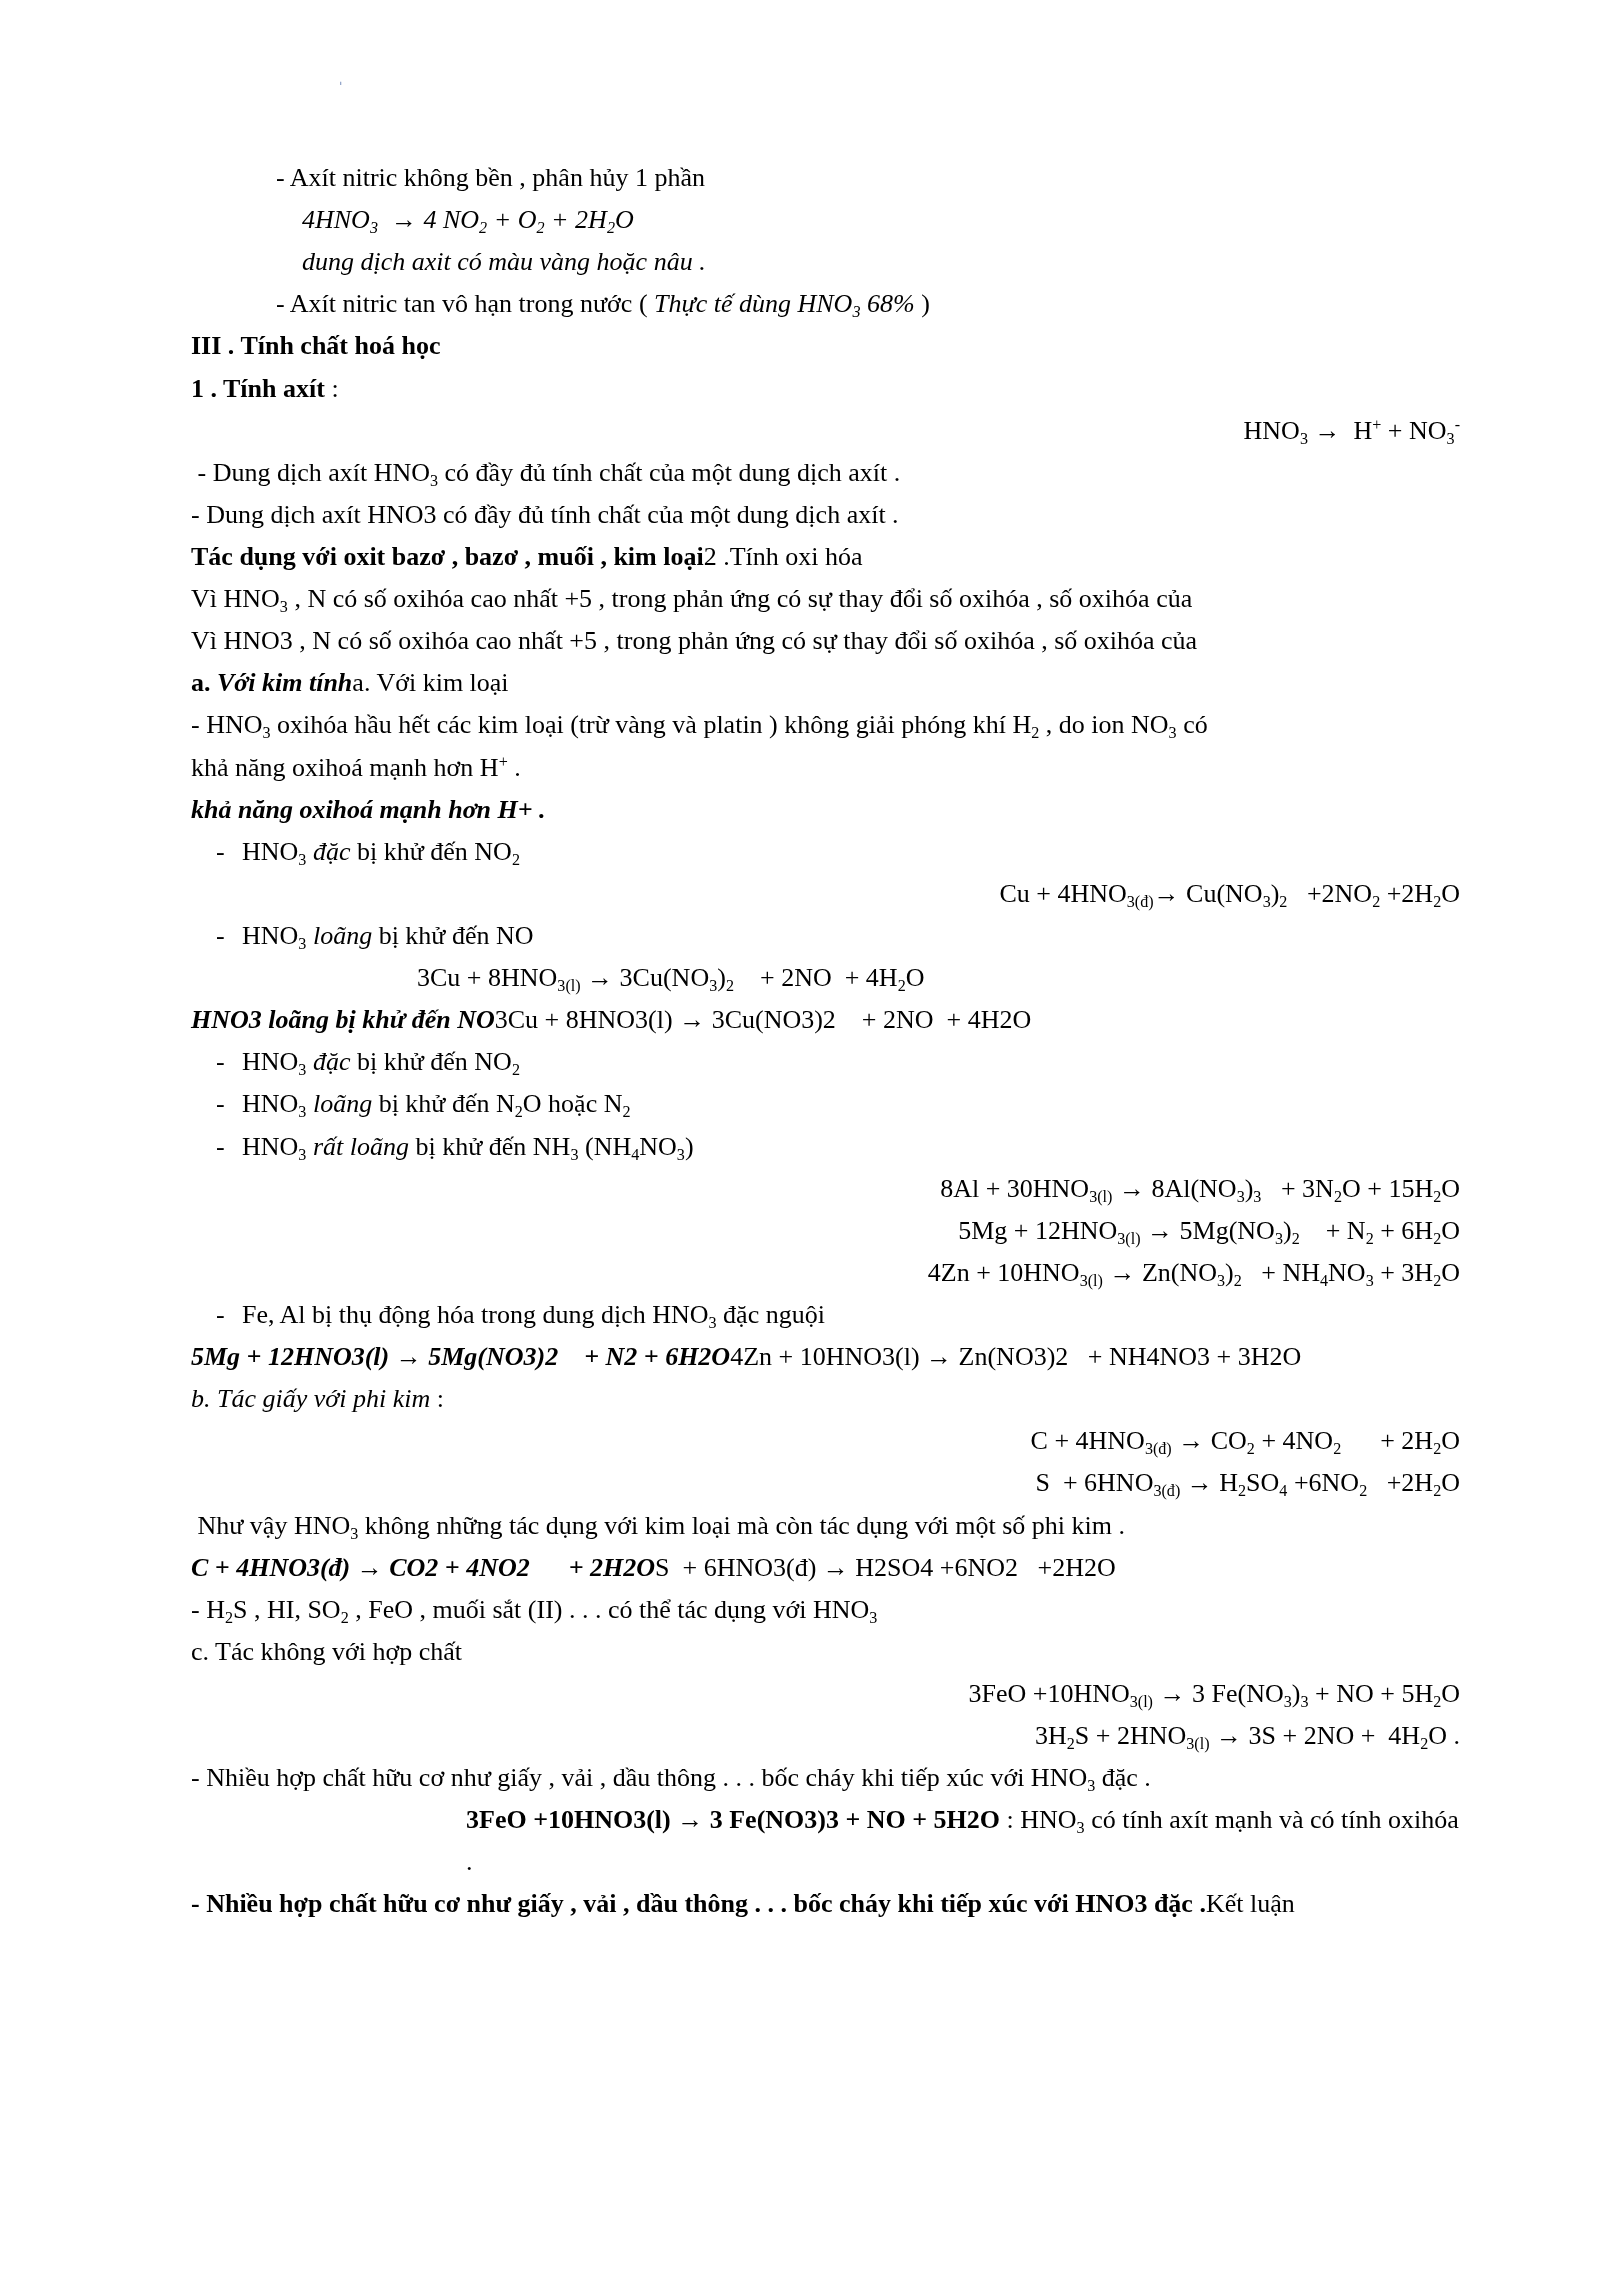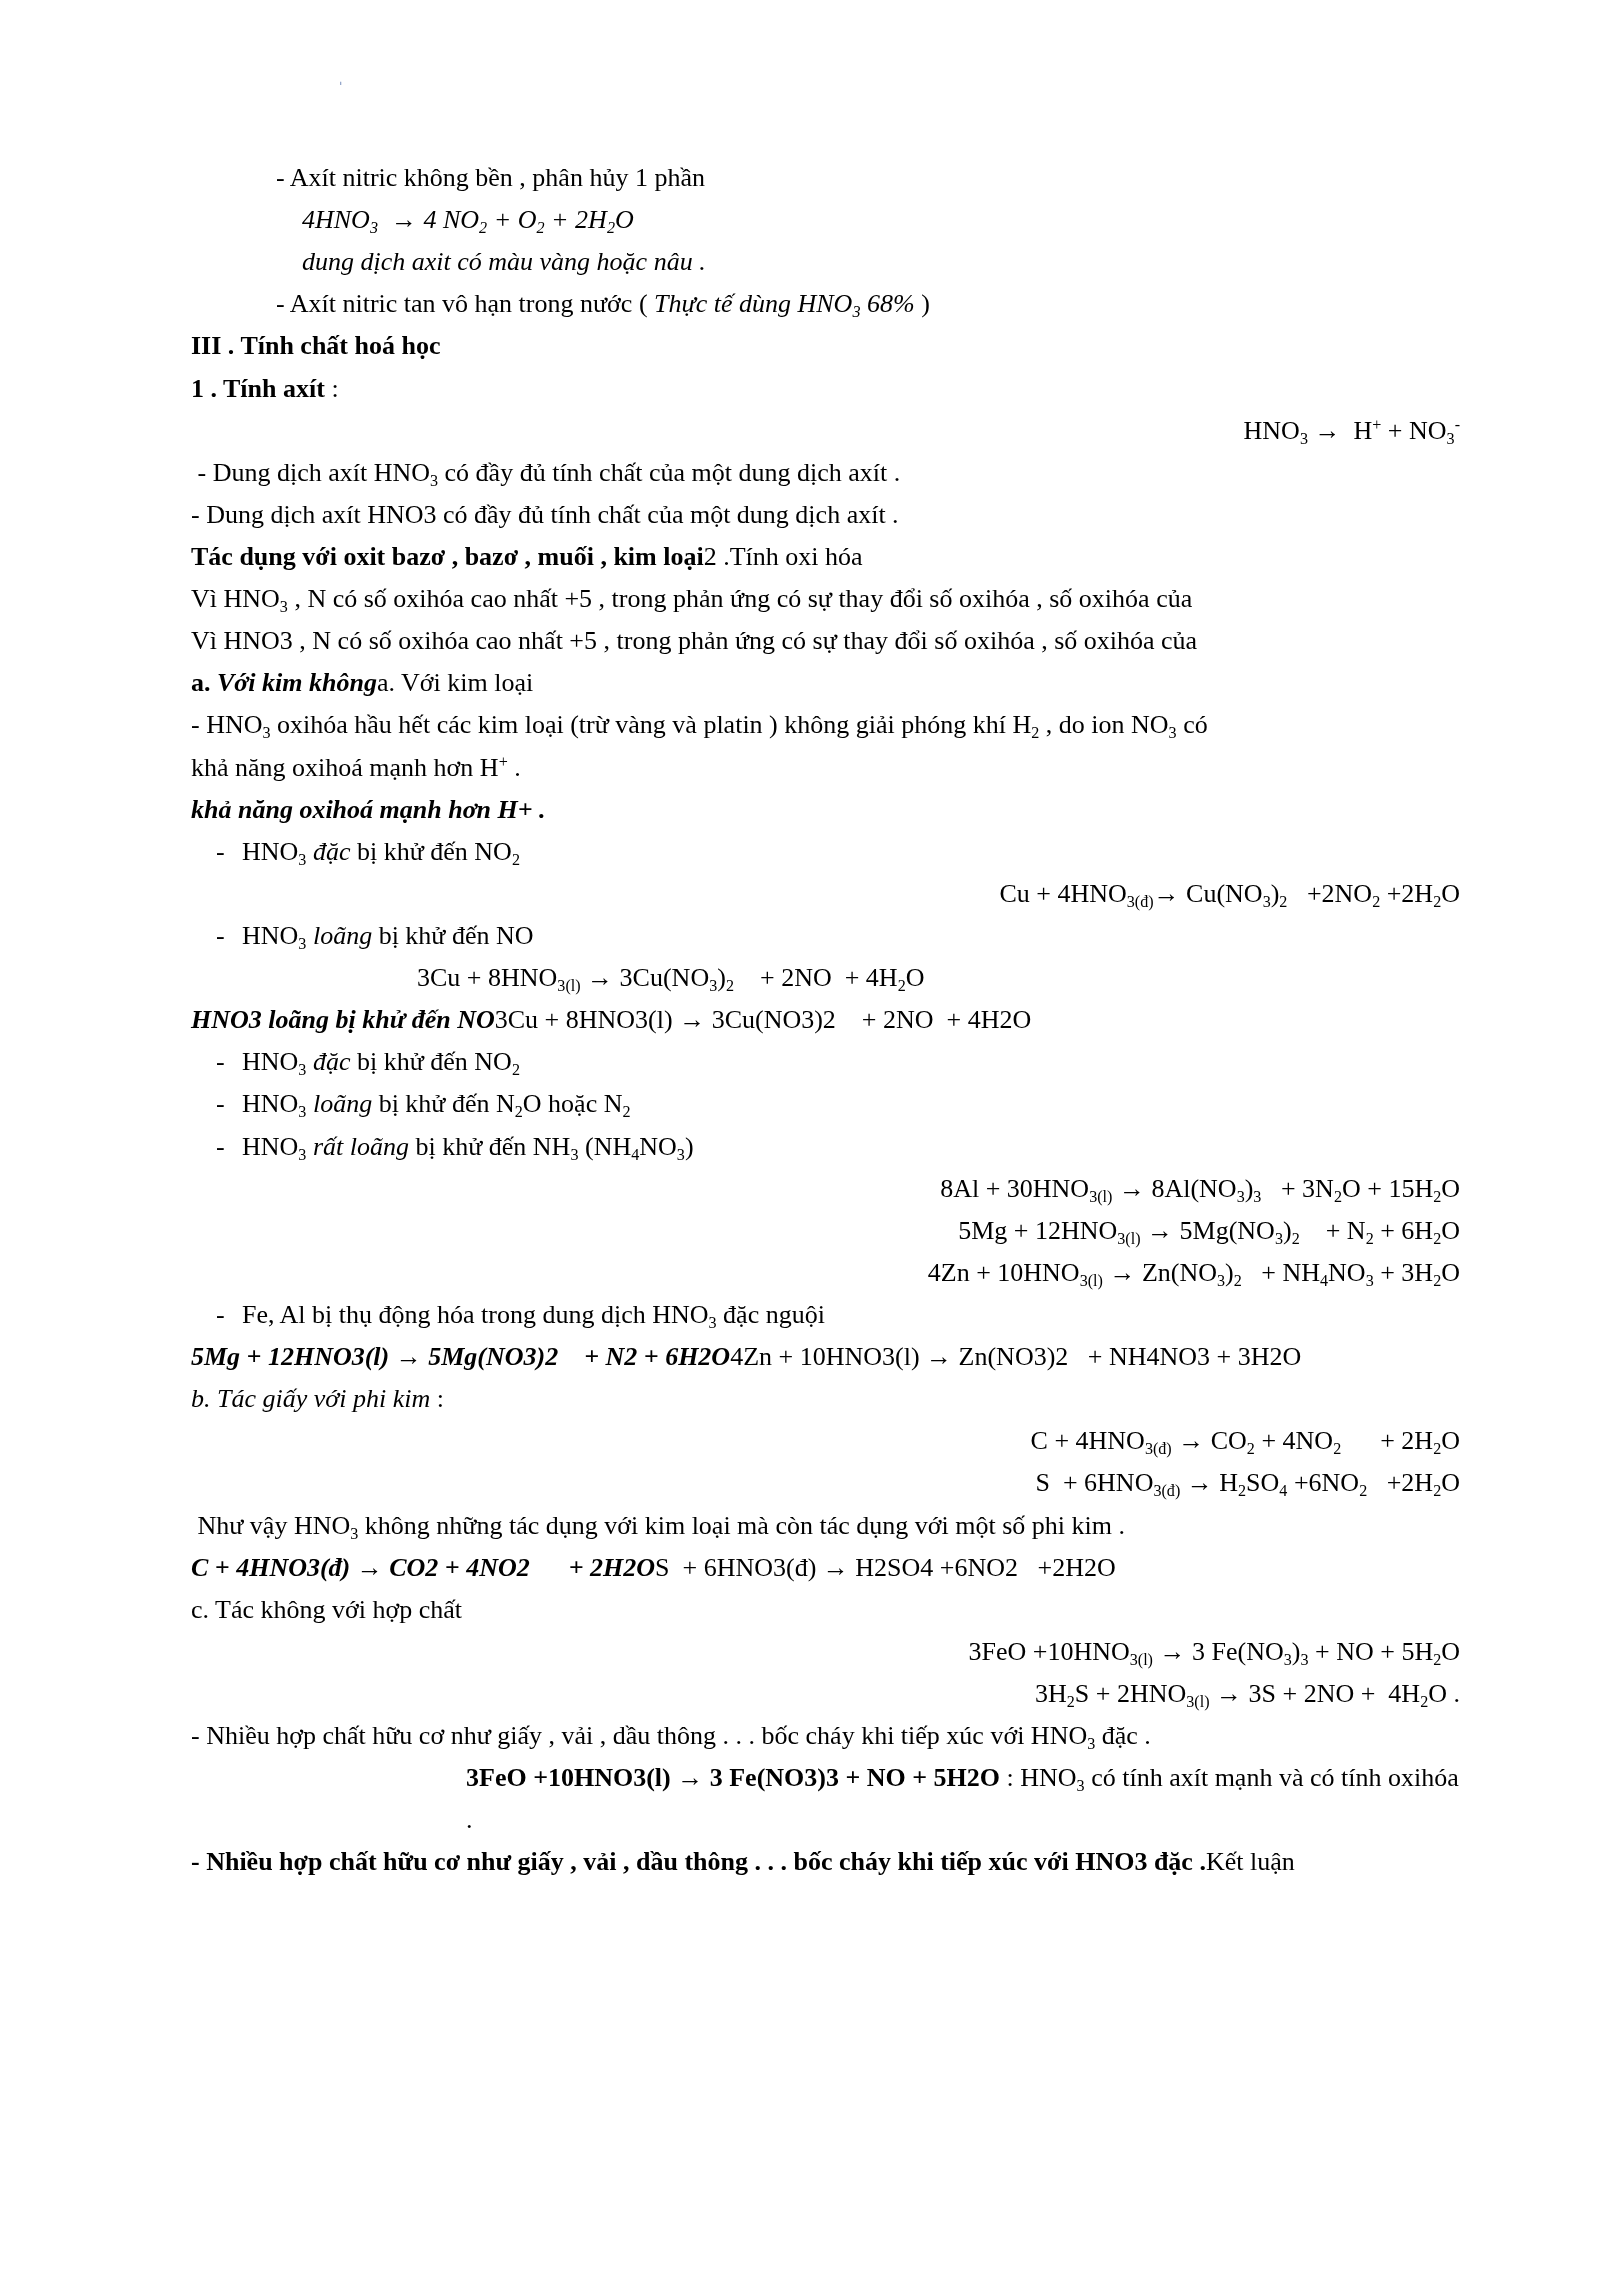--- a/index.html
+++ b/index.html
@@ -108,7 +108,7 @@
     <div class="ln">Vì HNO<sub>3</sub> , N có số oxihóa cao nhất +5 , trong phản ứng có sự thay đổi số oxihóa , số oxihóa của</div>
     <div class="ln"><span>Vì HNO3 , N có số oxihóa cao nhất +5 , trong phản ứng có sự thay đổi số oxihóa , số oxihóa của</span></div>
 
-    <div class="ln"><b>a. </b><span class="bi">Với kim không</span><span>a. Với kim loại</span></div>
+    <div class="ln"><b>a. </b><span class="bi">Với kim tính</span><span>a. Với kim loại</span></div>
 
     <div class="ln">- HNO<sub>3</sub> oxihóa hầu hết các kim loại (trừ vàng và platin ) không giải phóng khí H<sub>2</sub> , do ion NO<sub>3</sub> có</div>
     <div class="ln">khả năng oxihoá mạnh hơn H<sup>+</sup> .</div>

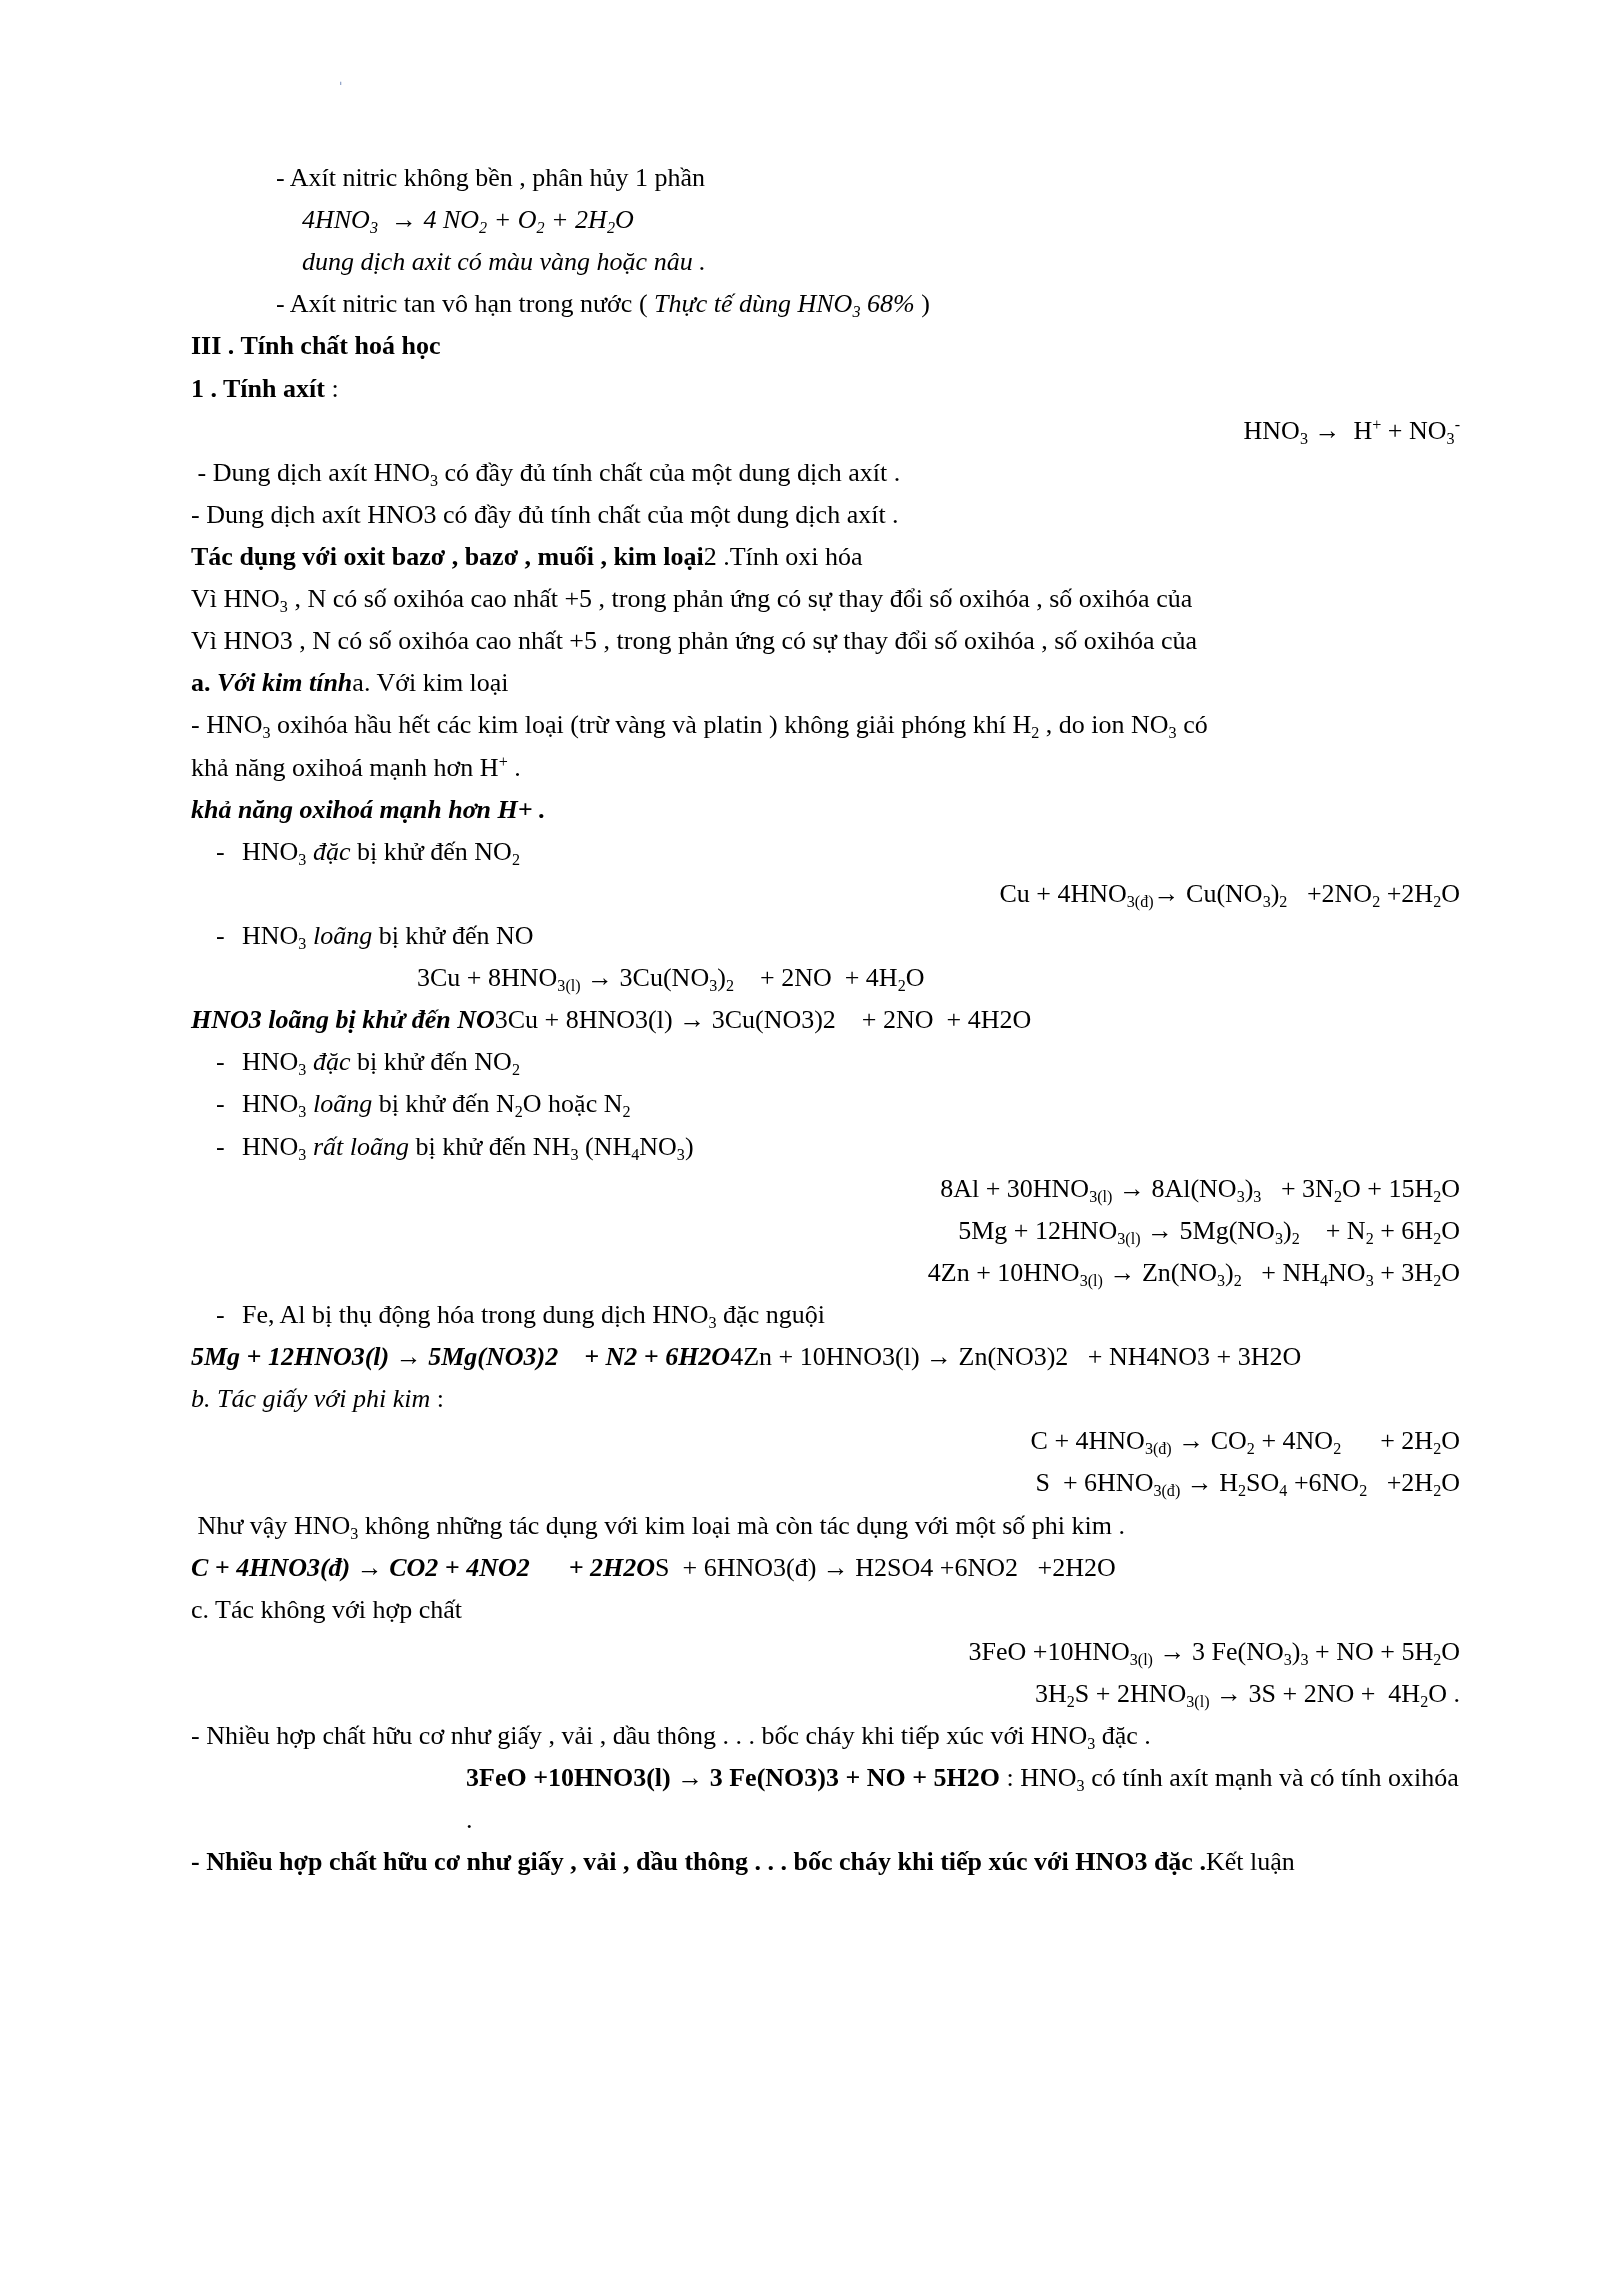--- a/index.html
+++ b/index.html
@@ -167,6 +167,7 @@
 
     <div class="ln"><span class="bi">C + 4HNO3(đ) → CO2 + 4NO2      + 2H2O</span><span>S  + 6HNO3(đ) → H2SO4 +6NO2   +2H2O</span></div>
 
+    <div class="ln">- H<sub>2</sub>S , HI, SO<sub>2</sub> , FeO , muối sắt (II) . . . có thể tác dụng với HNO<sub>3</sub></div>
     <div class="ln"><span>c. Tác không với hợp chất</span></div>
 
     <div class="ln indent3">3FeO +10HNO<sub>3(l)</sub> → 3 Fe(NO<sub>3</sub>)<sub>3</sub> + NO + 5H<sub>2</sub>O</div>

